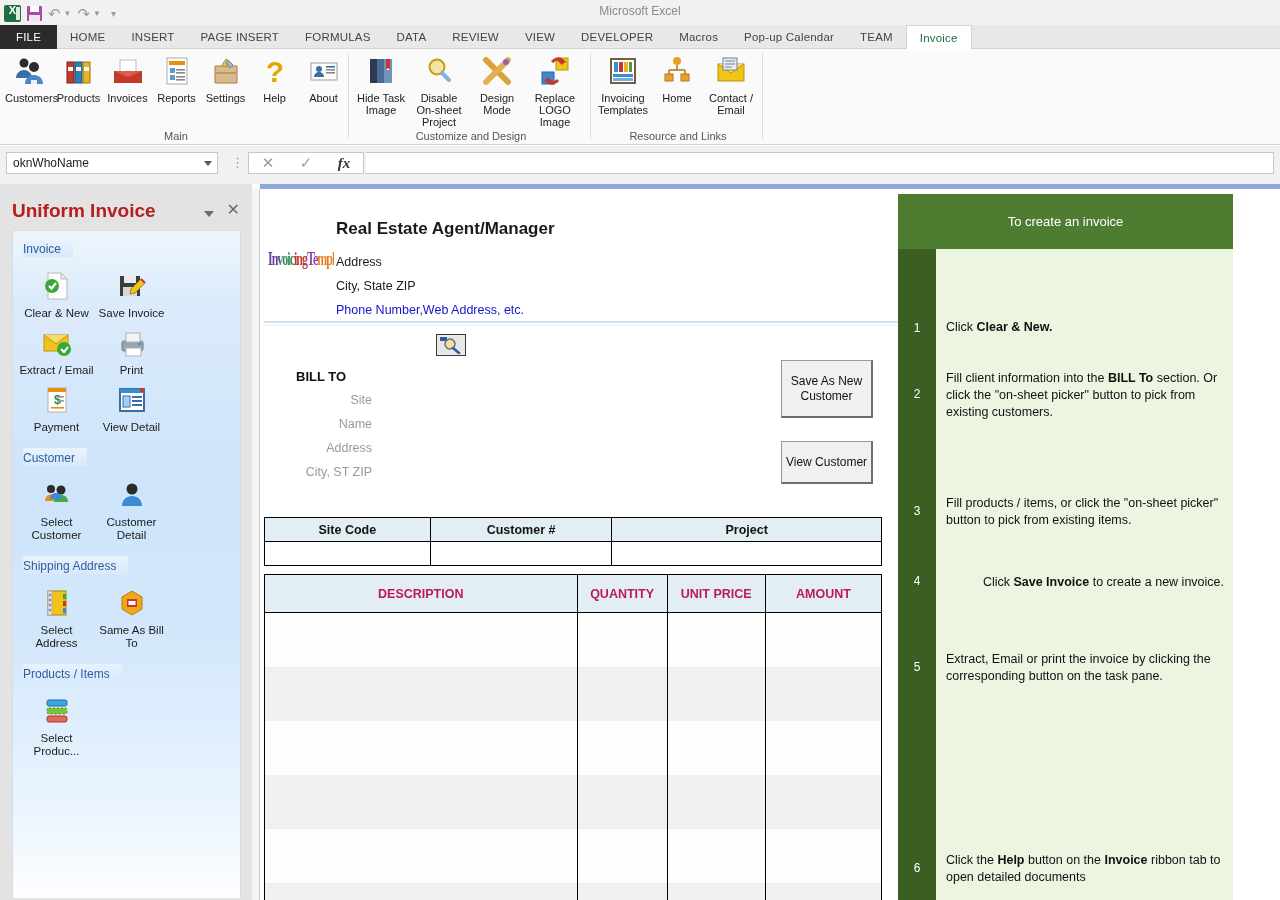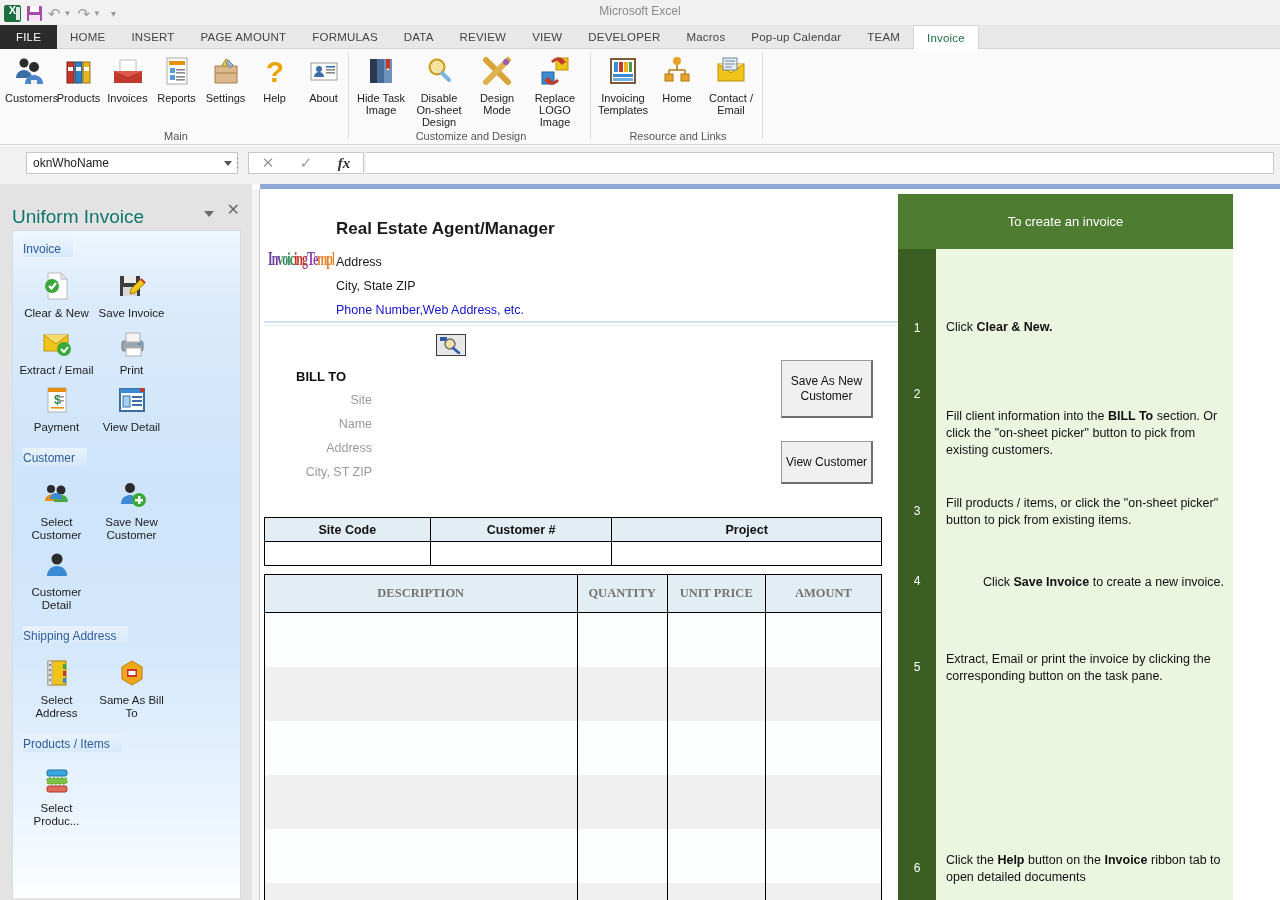--- a/index.html
+++ b/index.html
@@ -240,7 +240,7 @@
       <div class="tab file">FILE</div>
       <div class="tab">HOME</div>
       <div class="tab">INSERT</div>
-      <div class="tab">PAGE AMOUNT</div>
+      <div class="tab">PAGE INSERT</div>
       <div class="tab">FORMULAS</div>
       <div class="tab">DATA</div>
       <div class="tab">REVIEW</div>

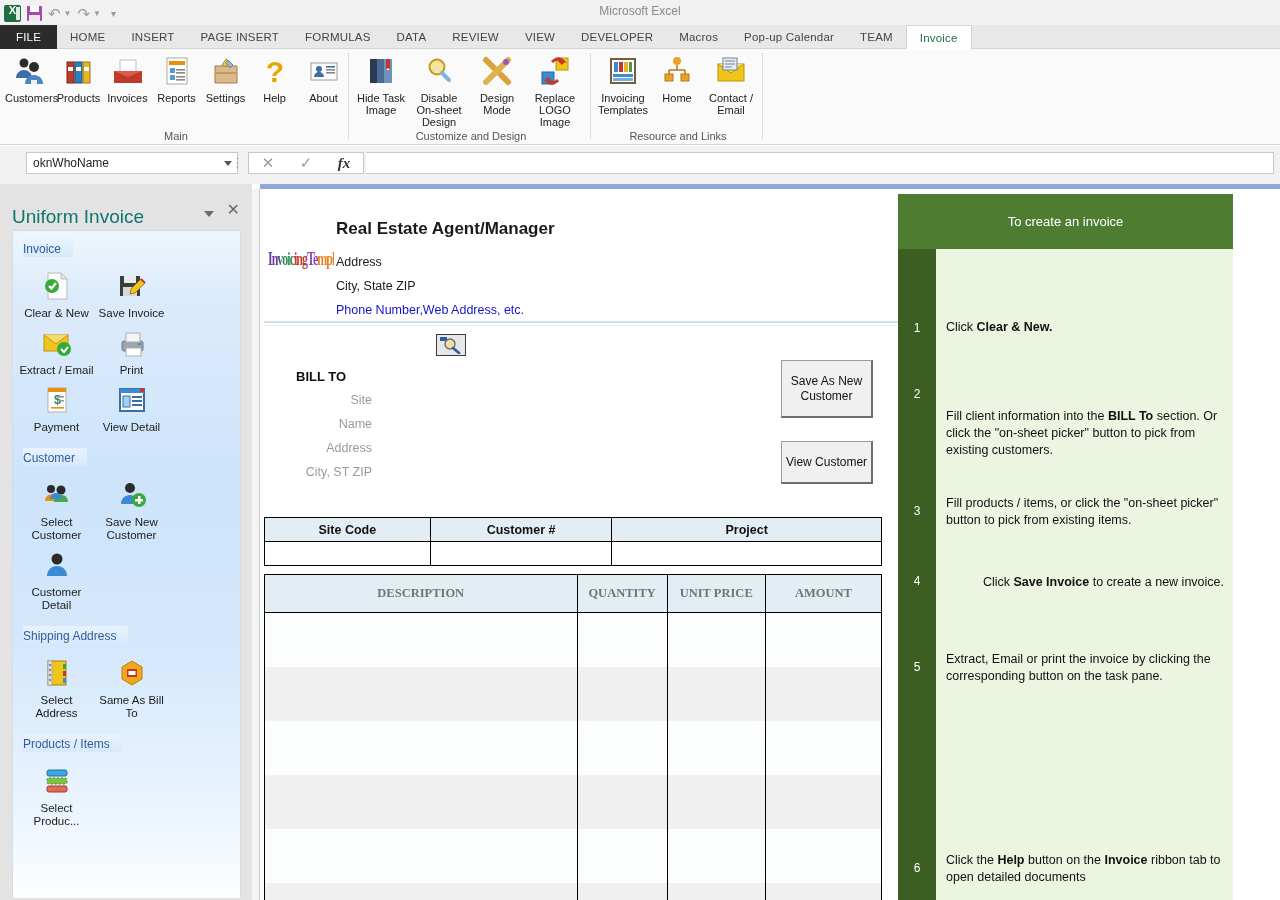--- a/index.html
+++ b/index.html
@@ -364,7 +364,7 @@
                 <path d="M20 19l7 7" stroke="#7fb3e0" stroke-width="4" stroke-linecap="round"></path>
               </svg>
           </div>
-          <div class="glabel">Disable On-sheet Design</div>
+          <div class="glabel">Disable On-sheet Project</div>
         </div>
         <div class="rbtn wide">
           <div class="gico">

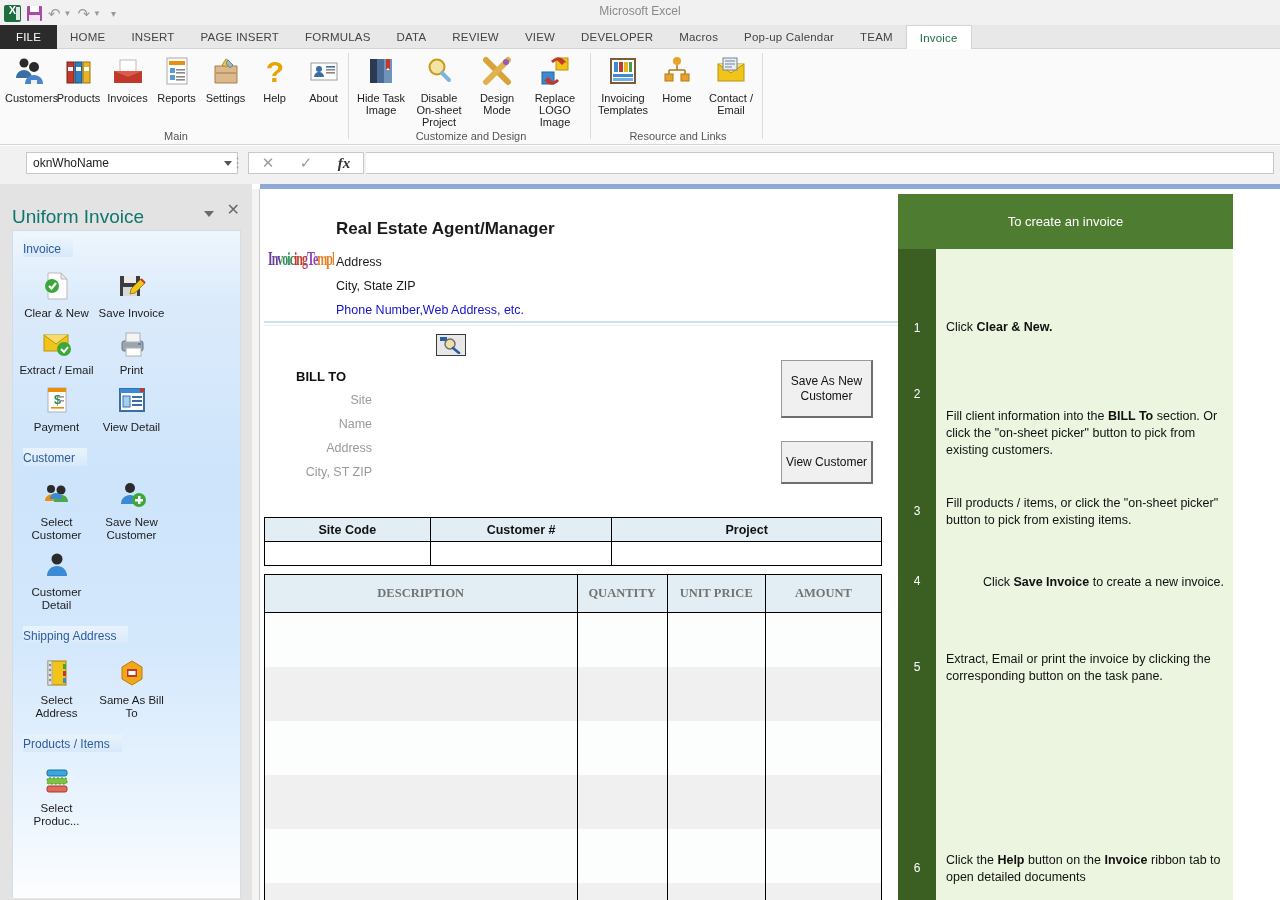--- a/index.html
+++ b/index.html
@@ -82,7 +82,7 @@
   .namebox {
     position: absolute; left: 6px; top: 6px; width: 212px; height: 22px;
     background: #fff; border: 1px solid #c8c8c8; font-size: 12px; color: #222;
-    padding: 3px 18px 0 6px; white-space: nowrap; overflow: hidden; margin-left: 20px;
+    padding: 3px 18px 0 6px; white-space: nowrap; overflow: hidden;
   }
   .namebox-arrow {
     position: absolute; right: 5px; top: 8px; width: 0; height: 0;

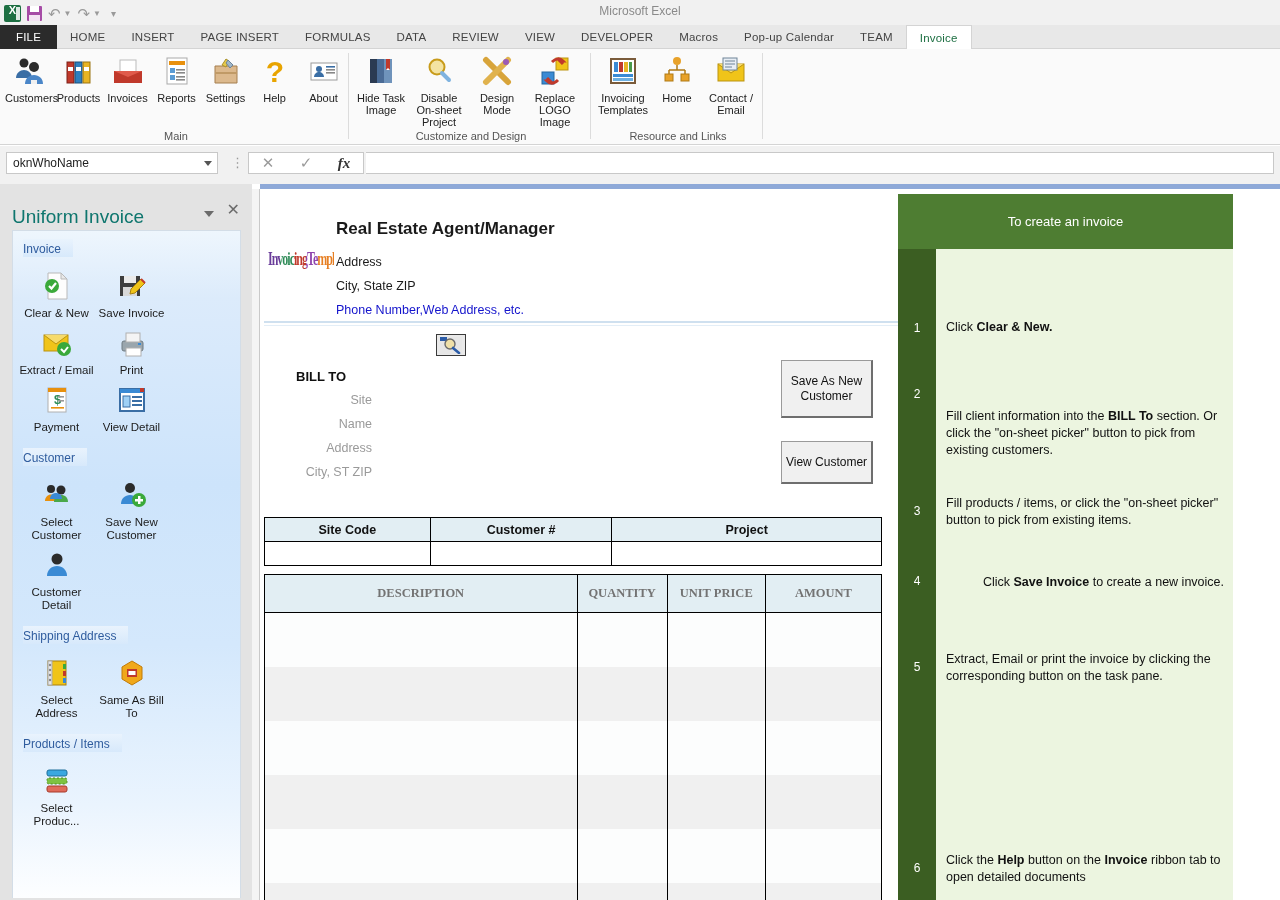--- a/index.html
+++ b/index.html
@@ -106,8 +106,8 @@
     background: #e3e3e3;
   }
   .tp-title {
-    position: absolute; left: 12px; top: 22px; font-size: 19px; color: #0f766e;
-    font-family: "Liberation Sans", sans-serif; font-weight: normal;
+    position: absolute; left: 12px; top: 16px; font-size: 19px; color: #b91c1c;
+    font-family: "Liberation Sans", sans-serif; font-weight: bold;
   }
   .tp-caret {
     position: absolute; right: 38px; top: 27px; width: 0; height: 0;

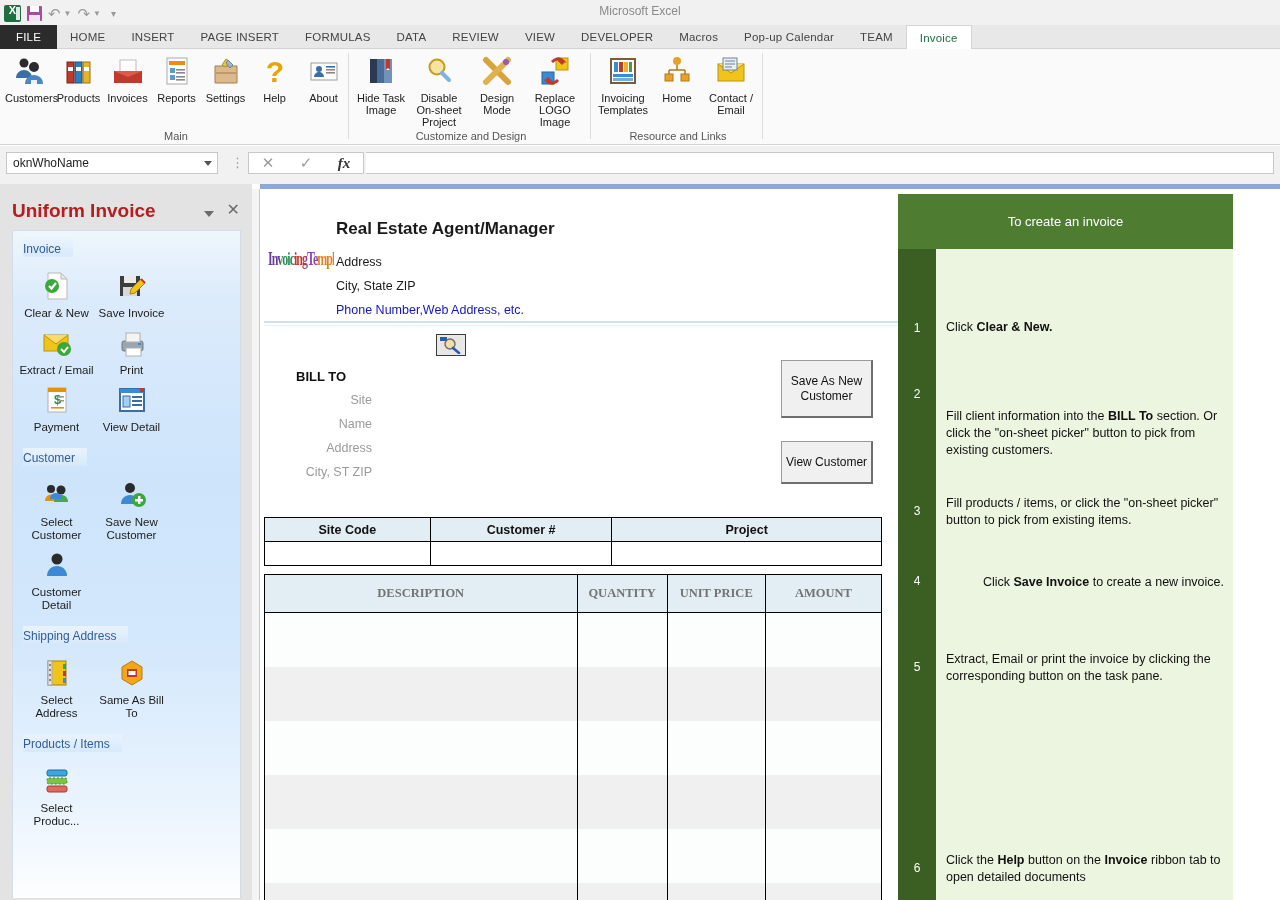--- a/index.html
+++ b/index.html
@@ -726,7 +726,7 @@
             <div class="step-num" style="top: 132px;">1</div>
             <div class="step-txt" style="top: 130px;">Click <b>Clear &amp; New.</b></div>
             <div class="step-num" style="top: 198px;">2</div>
-            <div class="step-txt" style="top: 181px; margin-top: 38px;">Fill client information into the <b>BILL To</b> section. Or click the "on-sheet picker" button to pick from existing customers.</div>
+            <div class="step-txt" style="top: 181px;">Fill client information into the <b>BILL To</b> section. Or click the "on-sheet picker" button to pick from existing customers.</div>
             <div class="step-num" style="top: 315px;">3</div>
             <div class="step-txt" style="top: 306px;">Fill products / items, or click the "on-sheet picker" button to pick from existing items.</div>
             <div class="step-num" style="top: 385px;">4</div>

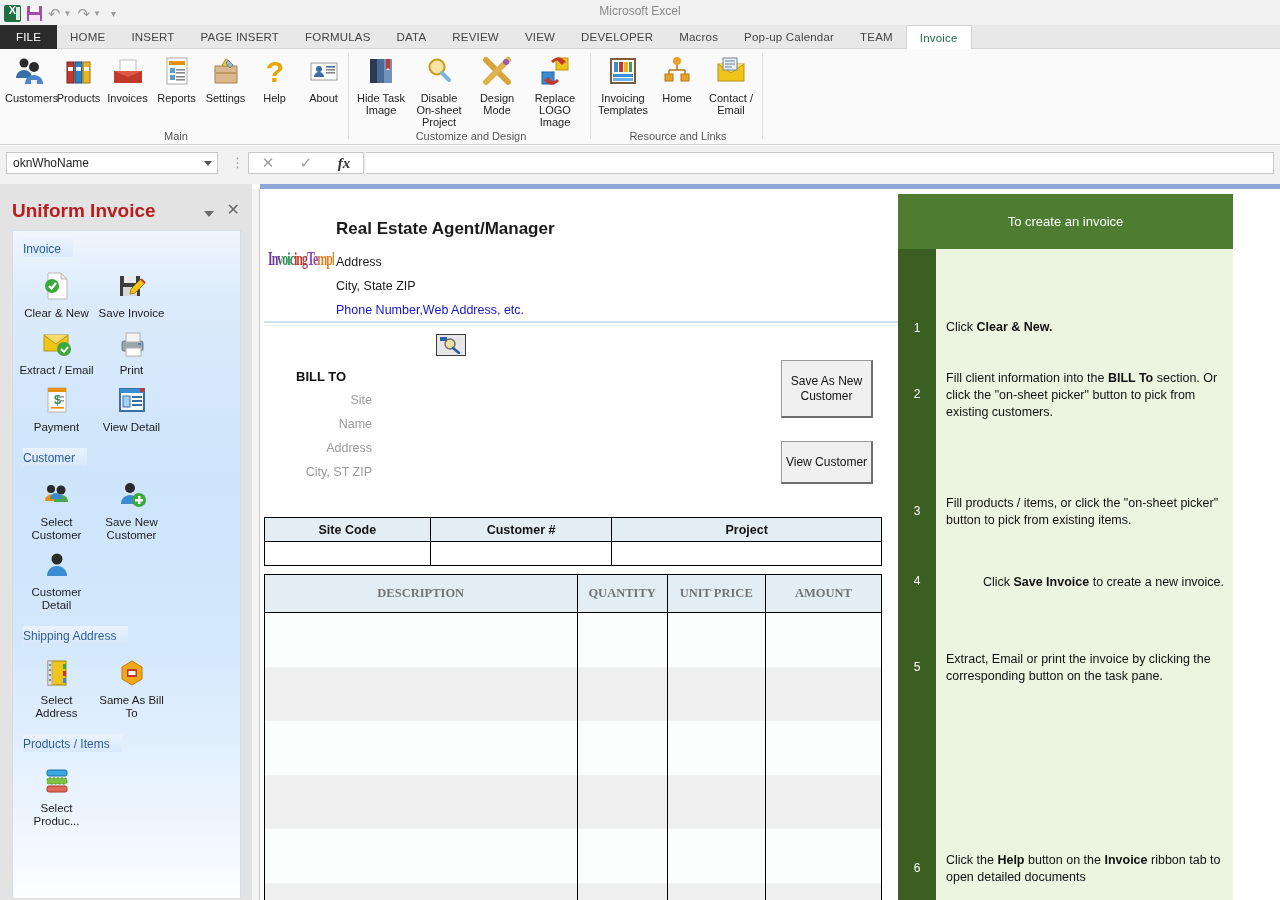--- a/index.html
+++ b/index.html
@@ -547,18 +547,6 @@
           <div class="tp-item">
             <div class="ico">
               <svg width="32" height="32" viewBox="0 0 32 32">
-                <circle cx="14" cy="9" r="5" fill="#2b2b2b"></circle>
-                <path d="M5 25c0-5.5 4-9 9-9s9 3.5 9 9z" fill="#3a8ad4"></path>
-                <circle cx="23" cy="21" r="7" fill="#3aa93a"></circle>
-                <rect x="22" y="17" width="2.5" height="8" fill="#fff"></rect>
-                <rect x="19" y="20" width="8" height="2.5" fill="#fff"></rect>
-              </svg>
-            </div>
-            <div class="lbl">Save New Customer</div>
-          </div>
-          <div class="tp-item">
-            <div class="ico">
-              <svg width="32" height="32" viewBox="0 0 32 32">
                 <circle cx="16" cy="10" r="5.5" fill="#2b2b2b"></circle>
                 <path d="M6 27c0-6 4.5-10 10-10s10 4 10 10z" fill="#3a8ad4"></path>
               </svg>

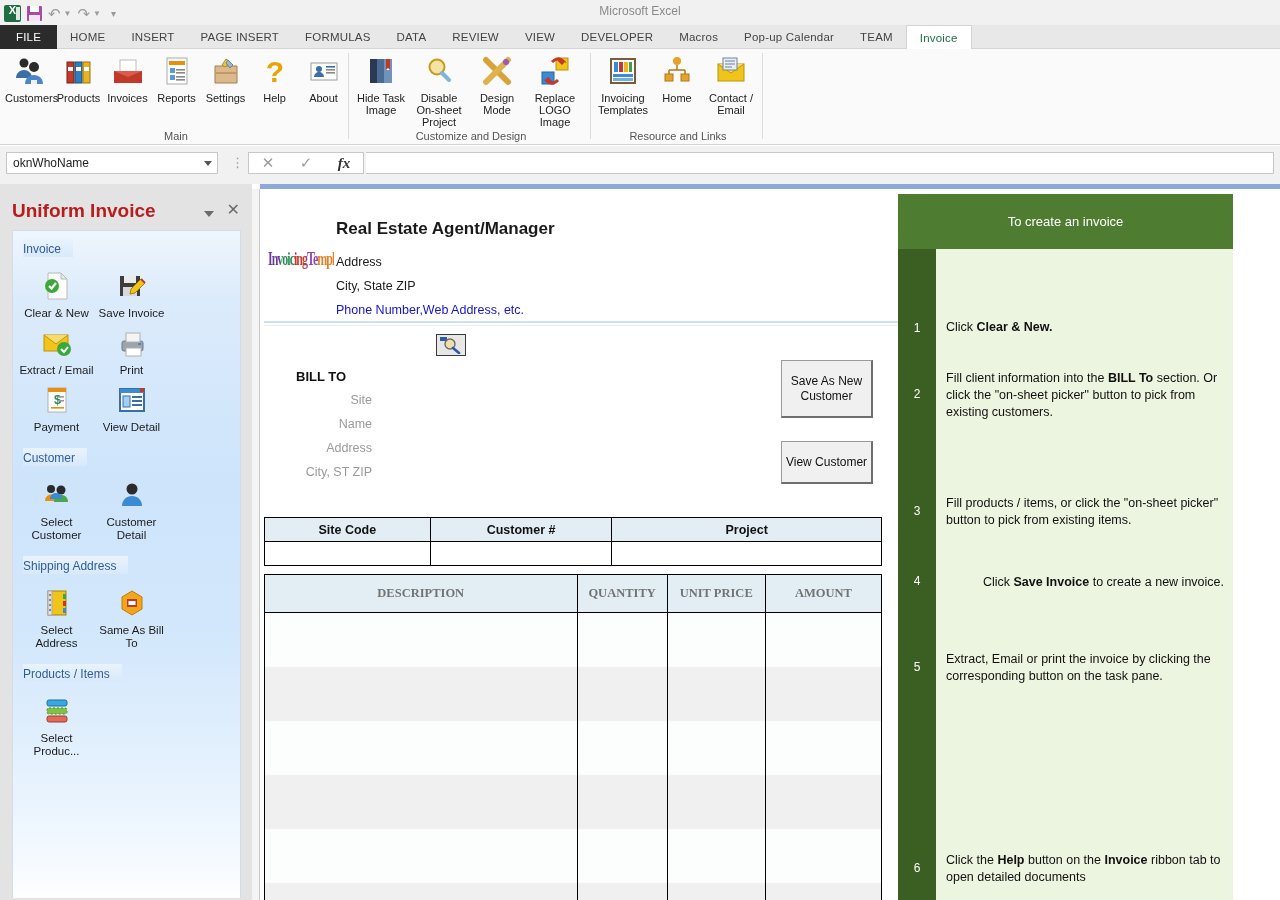--- a/index.html
+++ b/index.html
@@ -195,7 +195,7 @@
   .tbl2 { position: absolute; left: 4px; top: 385px; width: 618px; border-collapse: collapse; }
   .tbl2 th {
     background: #e2eef3; border: 1px solid #000; font-size: 12.5px; font-weight: bold;
-    color: #737373; height: 38px; text-align: center; font-family: Liberation Serif, serif;
+    color: #be185d; height: 38px; text-align: center;
   }
   .tbl2 td { border-left: 1px solid #000; border-right: 1px solid #000; height: 54px; }
   .tbl2 tr.odd td { background: #fcfdfd; }

